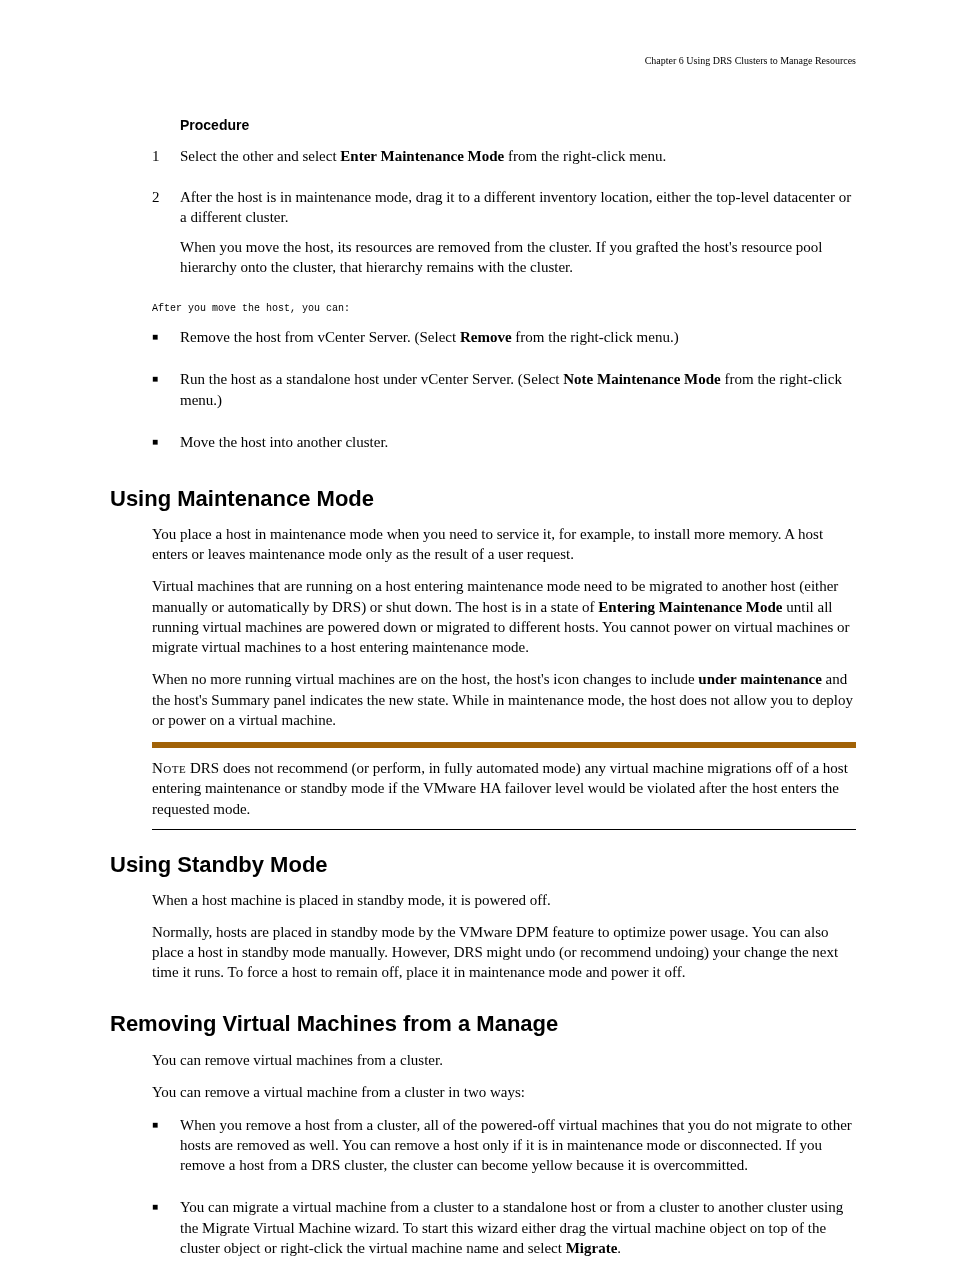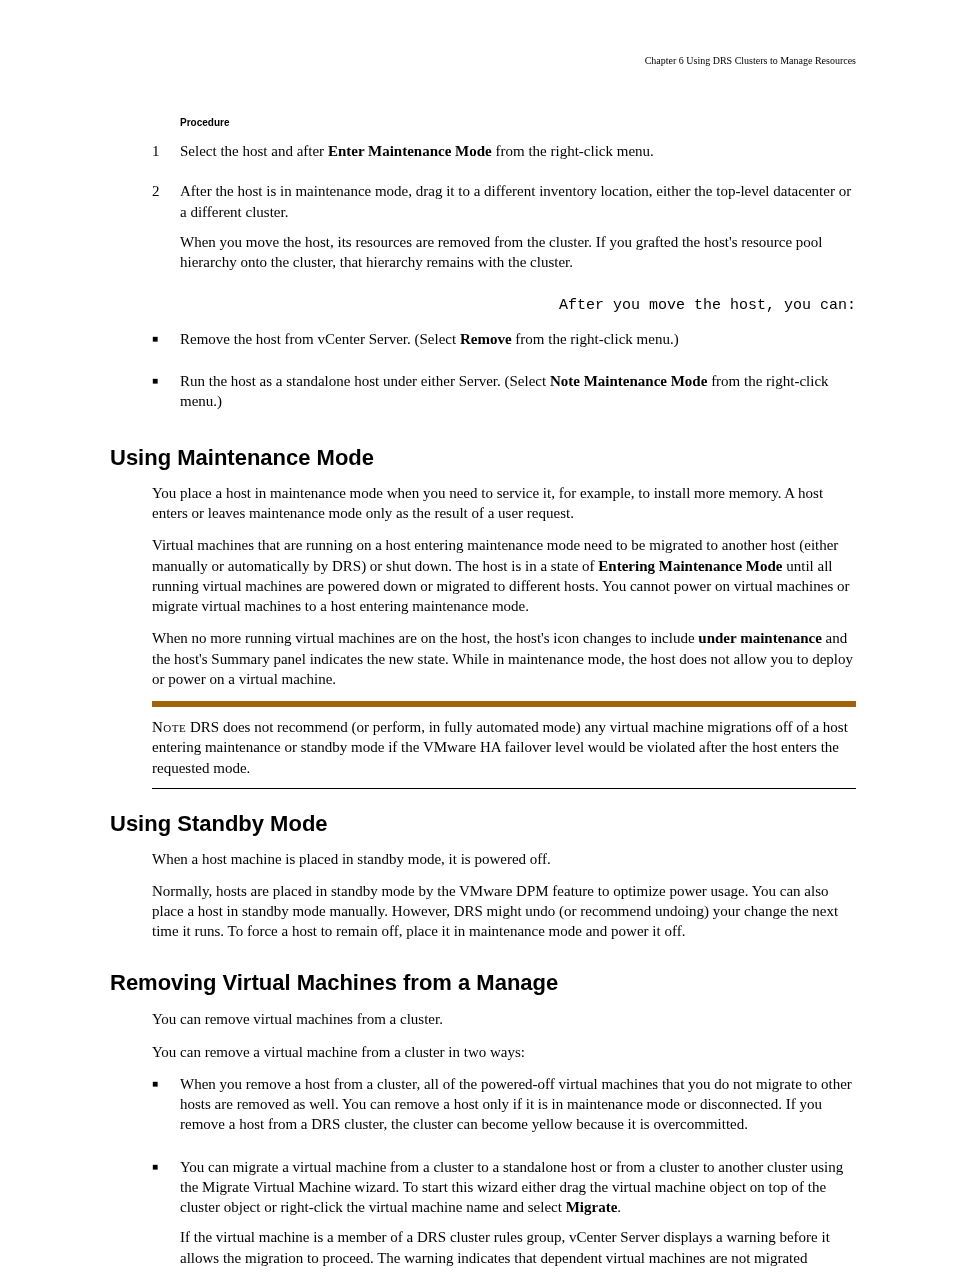--- a/index.html
+++ b/index.html
@@ -26,7 +26,7 @@
   .procedure-label {
     font-family: Arial, Helvetica, sans-serif;
     font-weight: bold;
-    font-size: 10px;
+    font-size: 14px;
     margin-left: 70px;
     margin-bottom: 12px;
   }

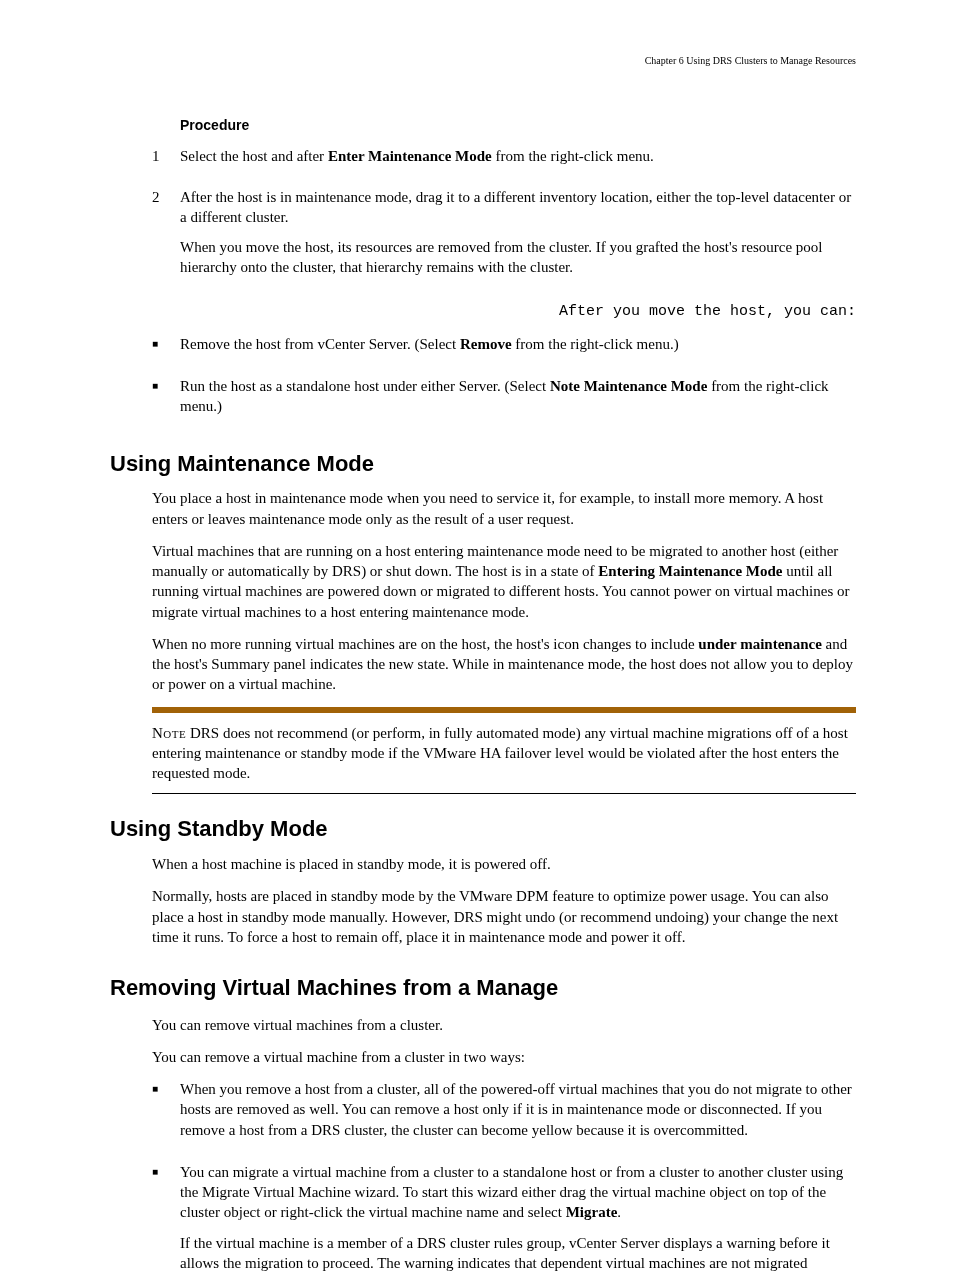--- a/index.html
+++ b/index.html
@@ -123,7 +123,7 @@
       <li>
         <div class="num">1</div>
         <div class="body">
-          <p class="para"><span>Select the host and after </span><b>Enter Maintenance Mode</b><span> from the right-click menu.</span></p>
+          <p class="para"><span>Select the other and select </span><b>Enter Maintenance Mode</b><span> from the right-click menu.</span></p>
         </div>
       </li>
       <li>

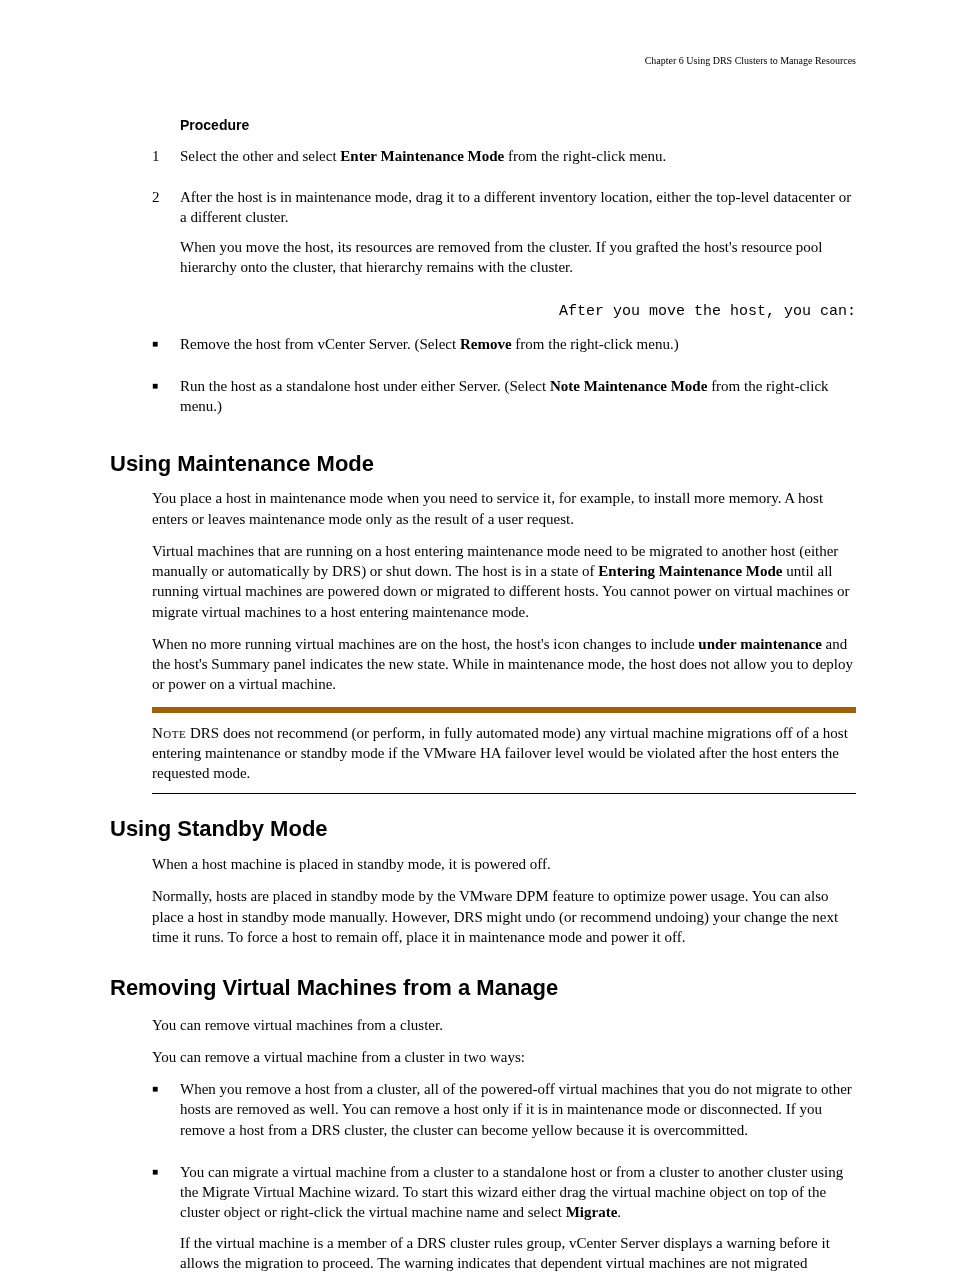--- a/index.html
+++ b/index.html
@@ -52,9 +52,8 @@
   }
   .mono {
     font-family: "Courier New", Courier, monospace;
-    font-size: 15px;
+    font-size: 10px;
     margin: 6px 0 12px 42px;
-    text-align: right;
   }
   ul.square {
     list-style: none;

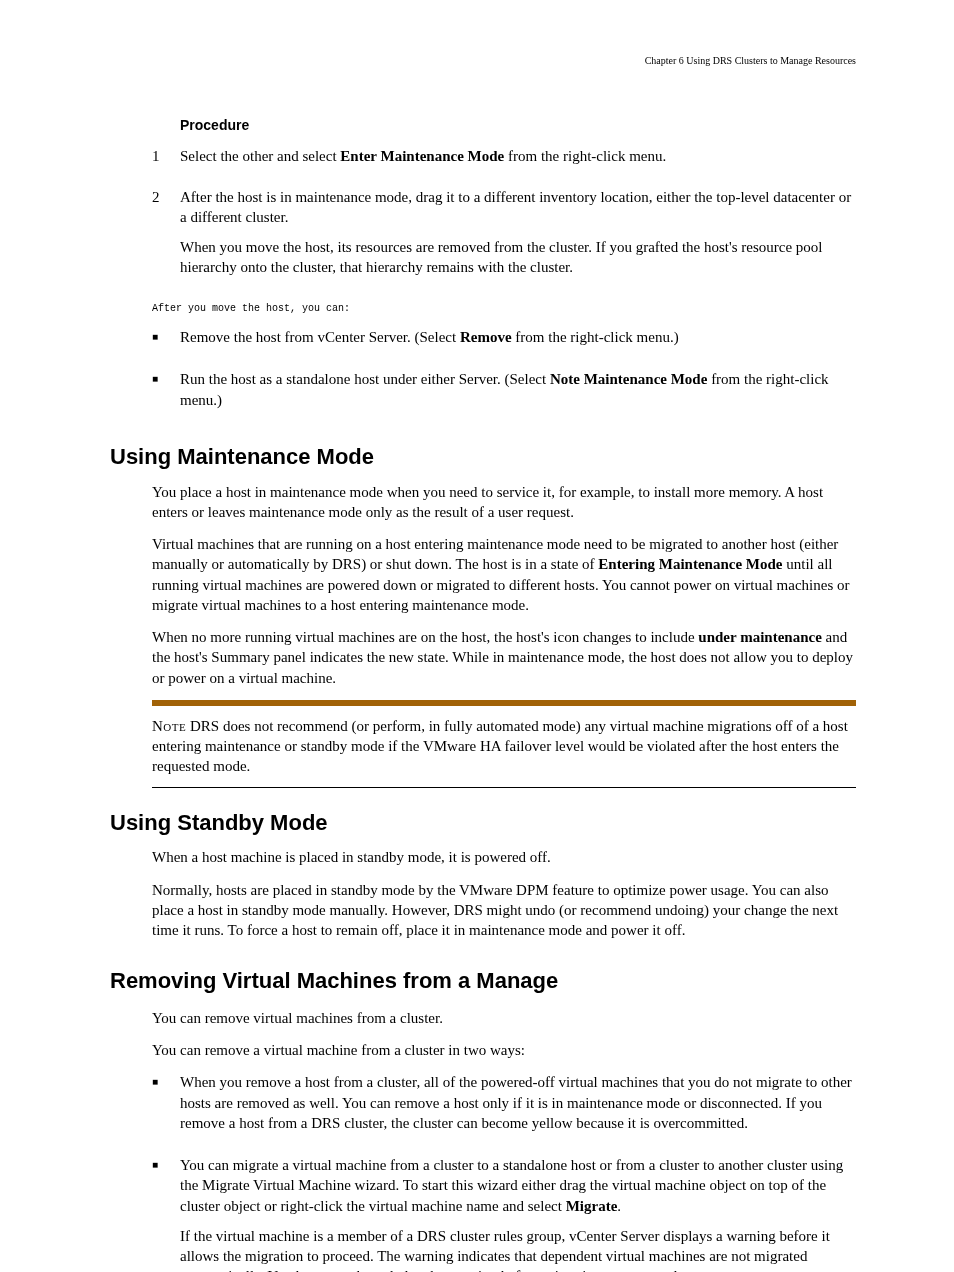--- a/index.html
+++ b/index.html
@@ -144,7 +144,7 @@
       </li>
       <li>
         <div class="body">
-          <p class="para"><span>Run the host as a standalone host under either Server. (Select </span><b>Note Maintenance Mode</b><span> from the right-click menu.)</span></p>
+          <p class="para"><span>Run the host as a standalone host under vCenter Server. (Select </span><b>Note Maintenance Mode</b><span> from the right-click menu.)</span></p>
         </div>
       </li>
     </ul>

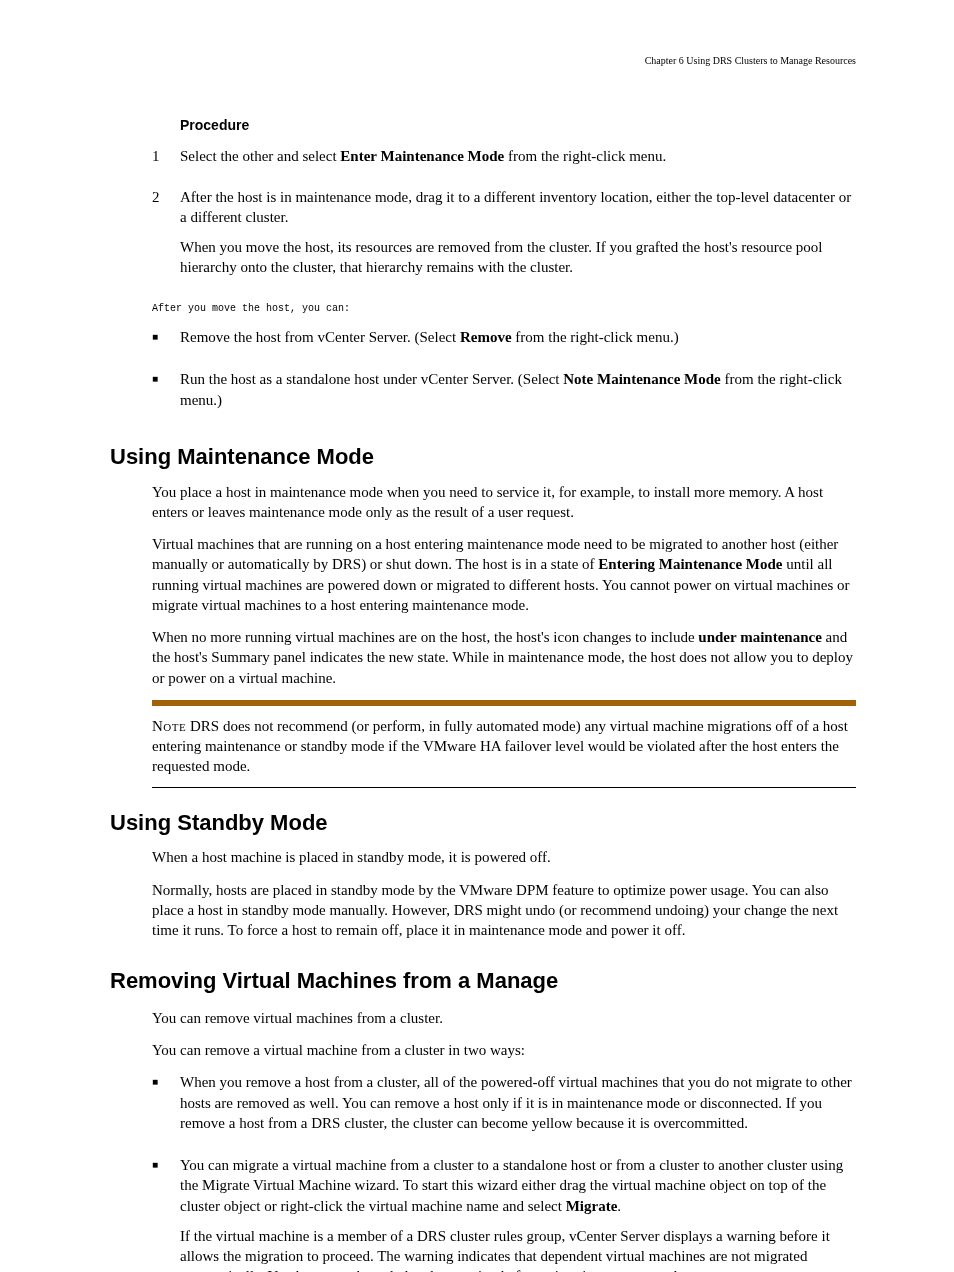--- a/index.html
+++ b/index.html
@@ -147,6 +147,11 @@
           <p class="para"><span>Run the host as a standalone host under vCenter Server. (Select </span><b>Note Maintenance Mode</b><span> from the right-click menu.)</span></p>
         </div>
       </li>
+      <li>
+        <div class="body">
+          <p class="para"><span>Move the host into another cluster.</span></p>
+        </div>
+      </li>
     </ul>
 
   <h2 class="sect">Using Maintenance Mode</h2>

